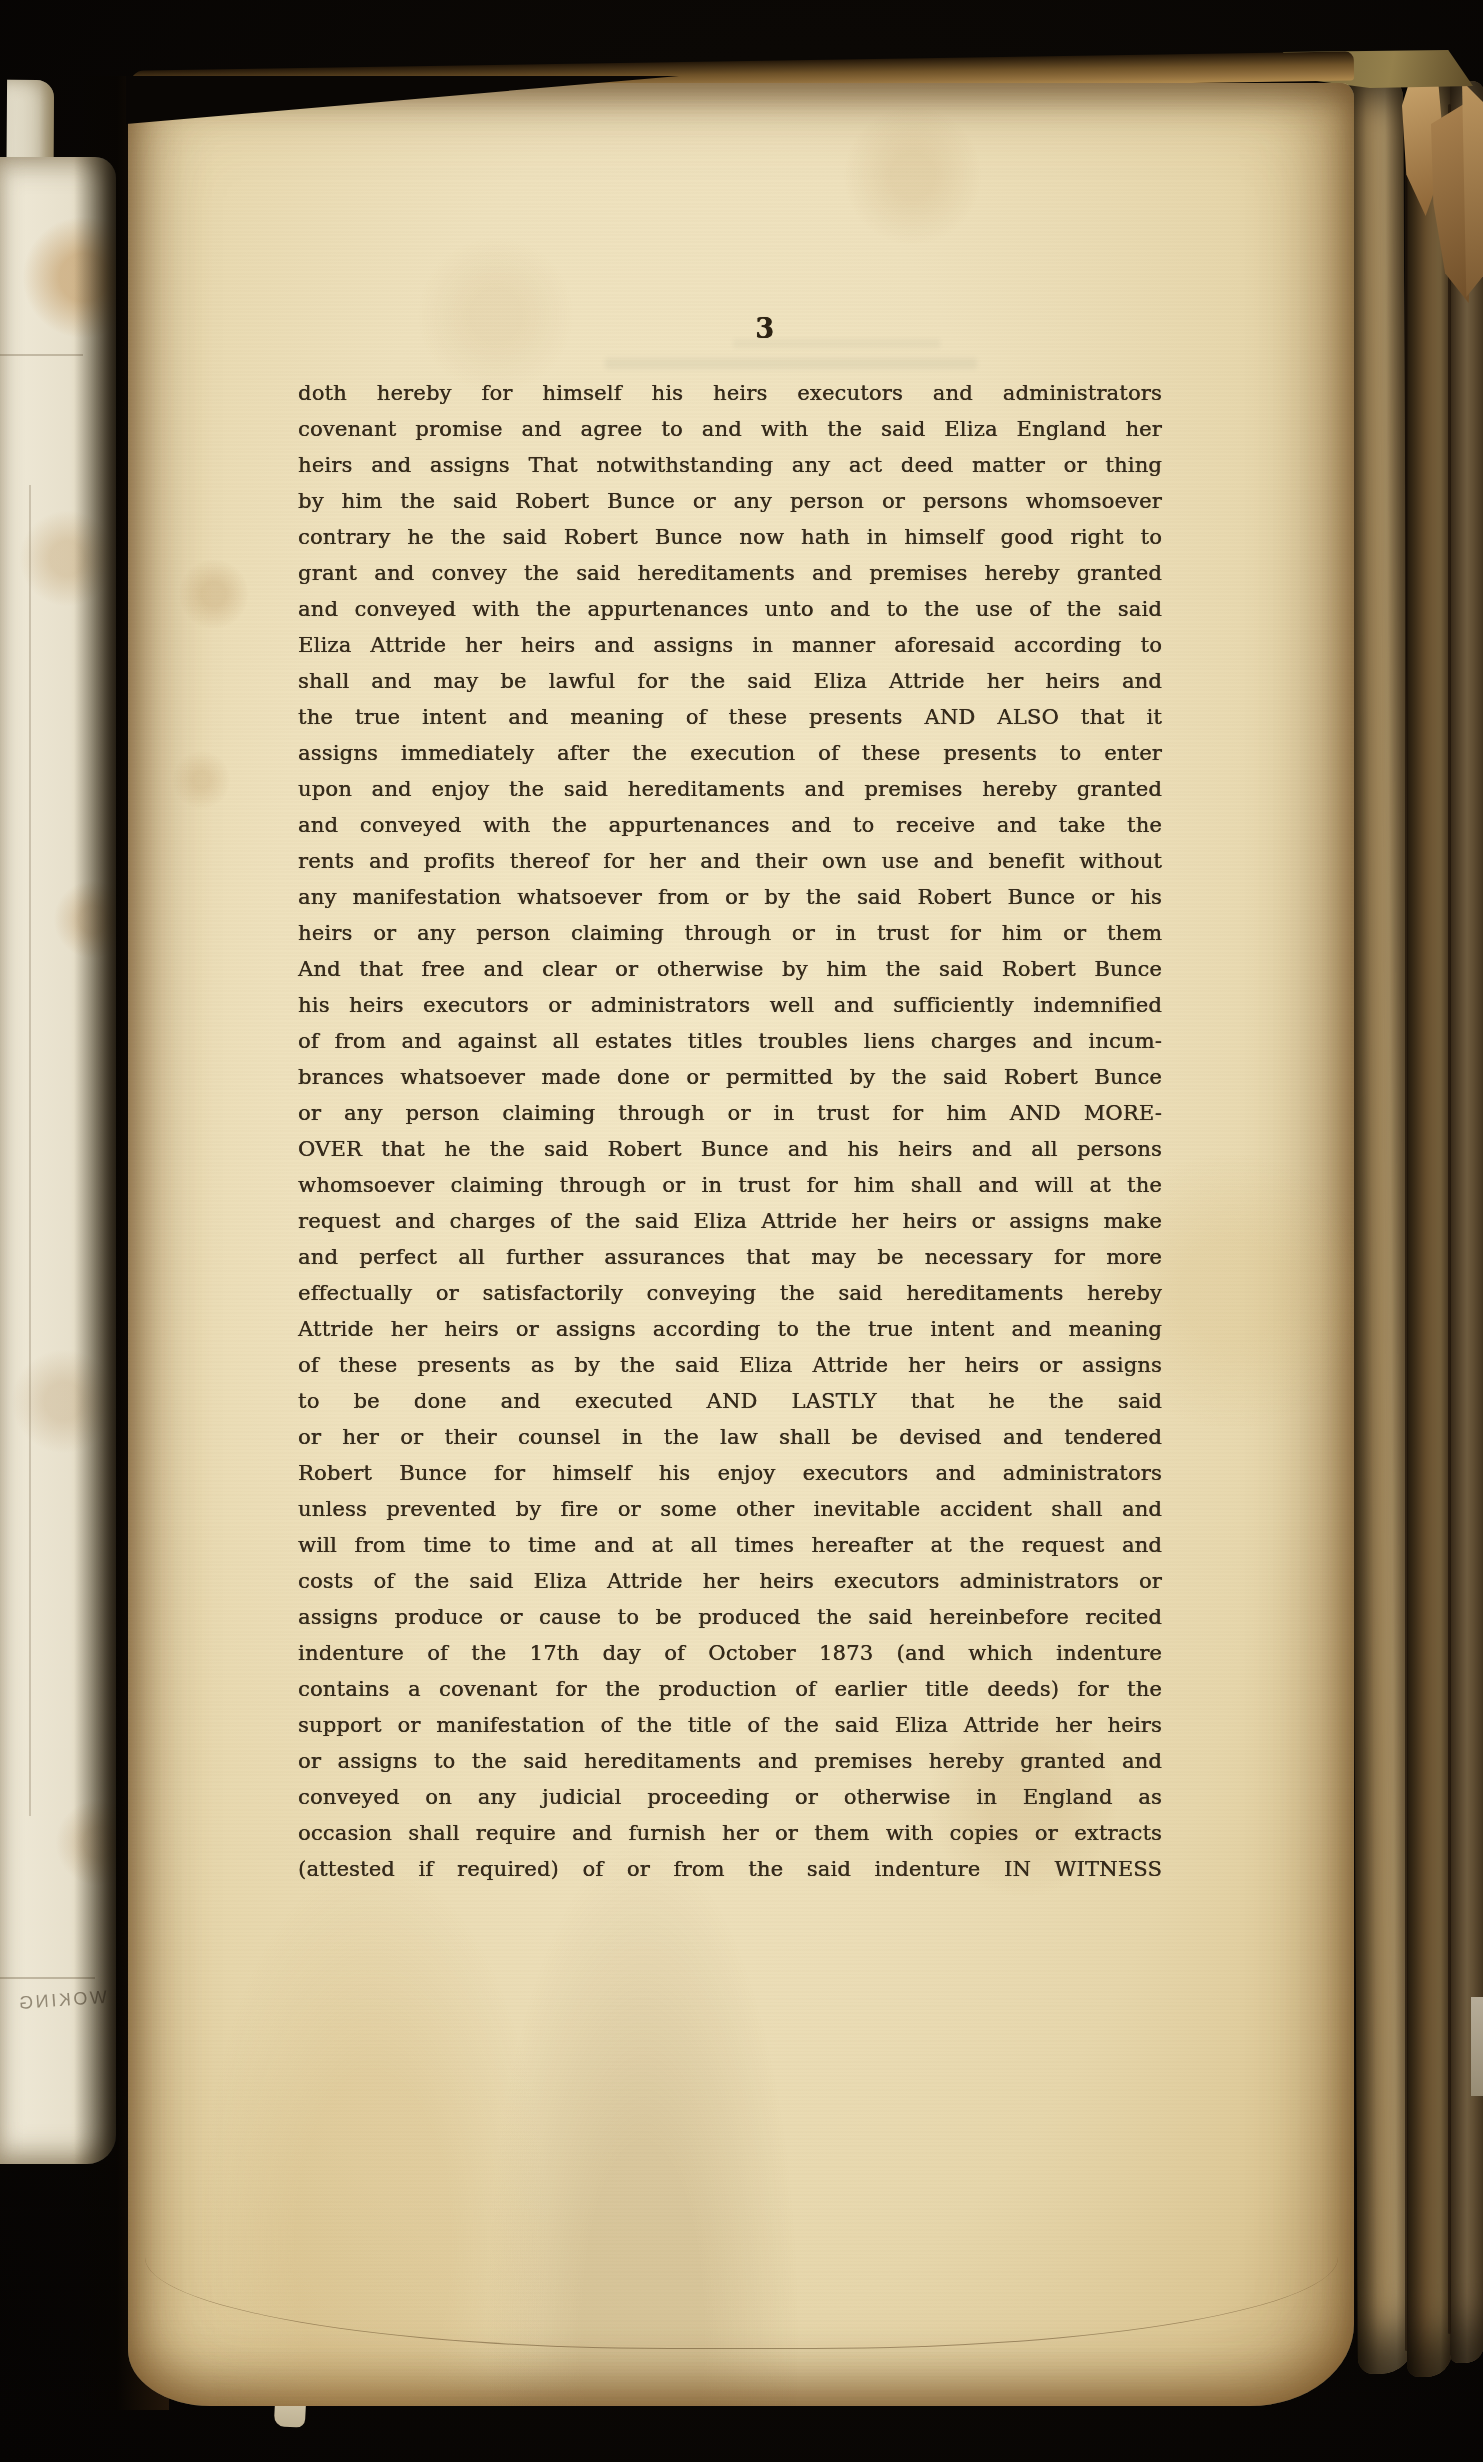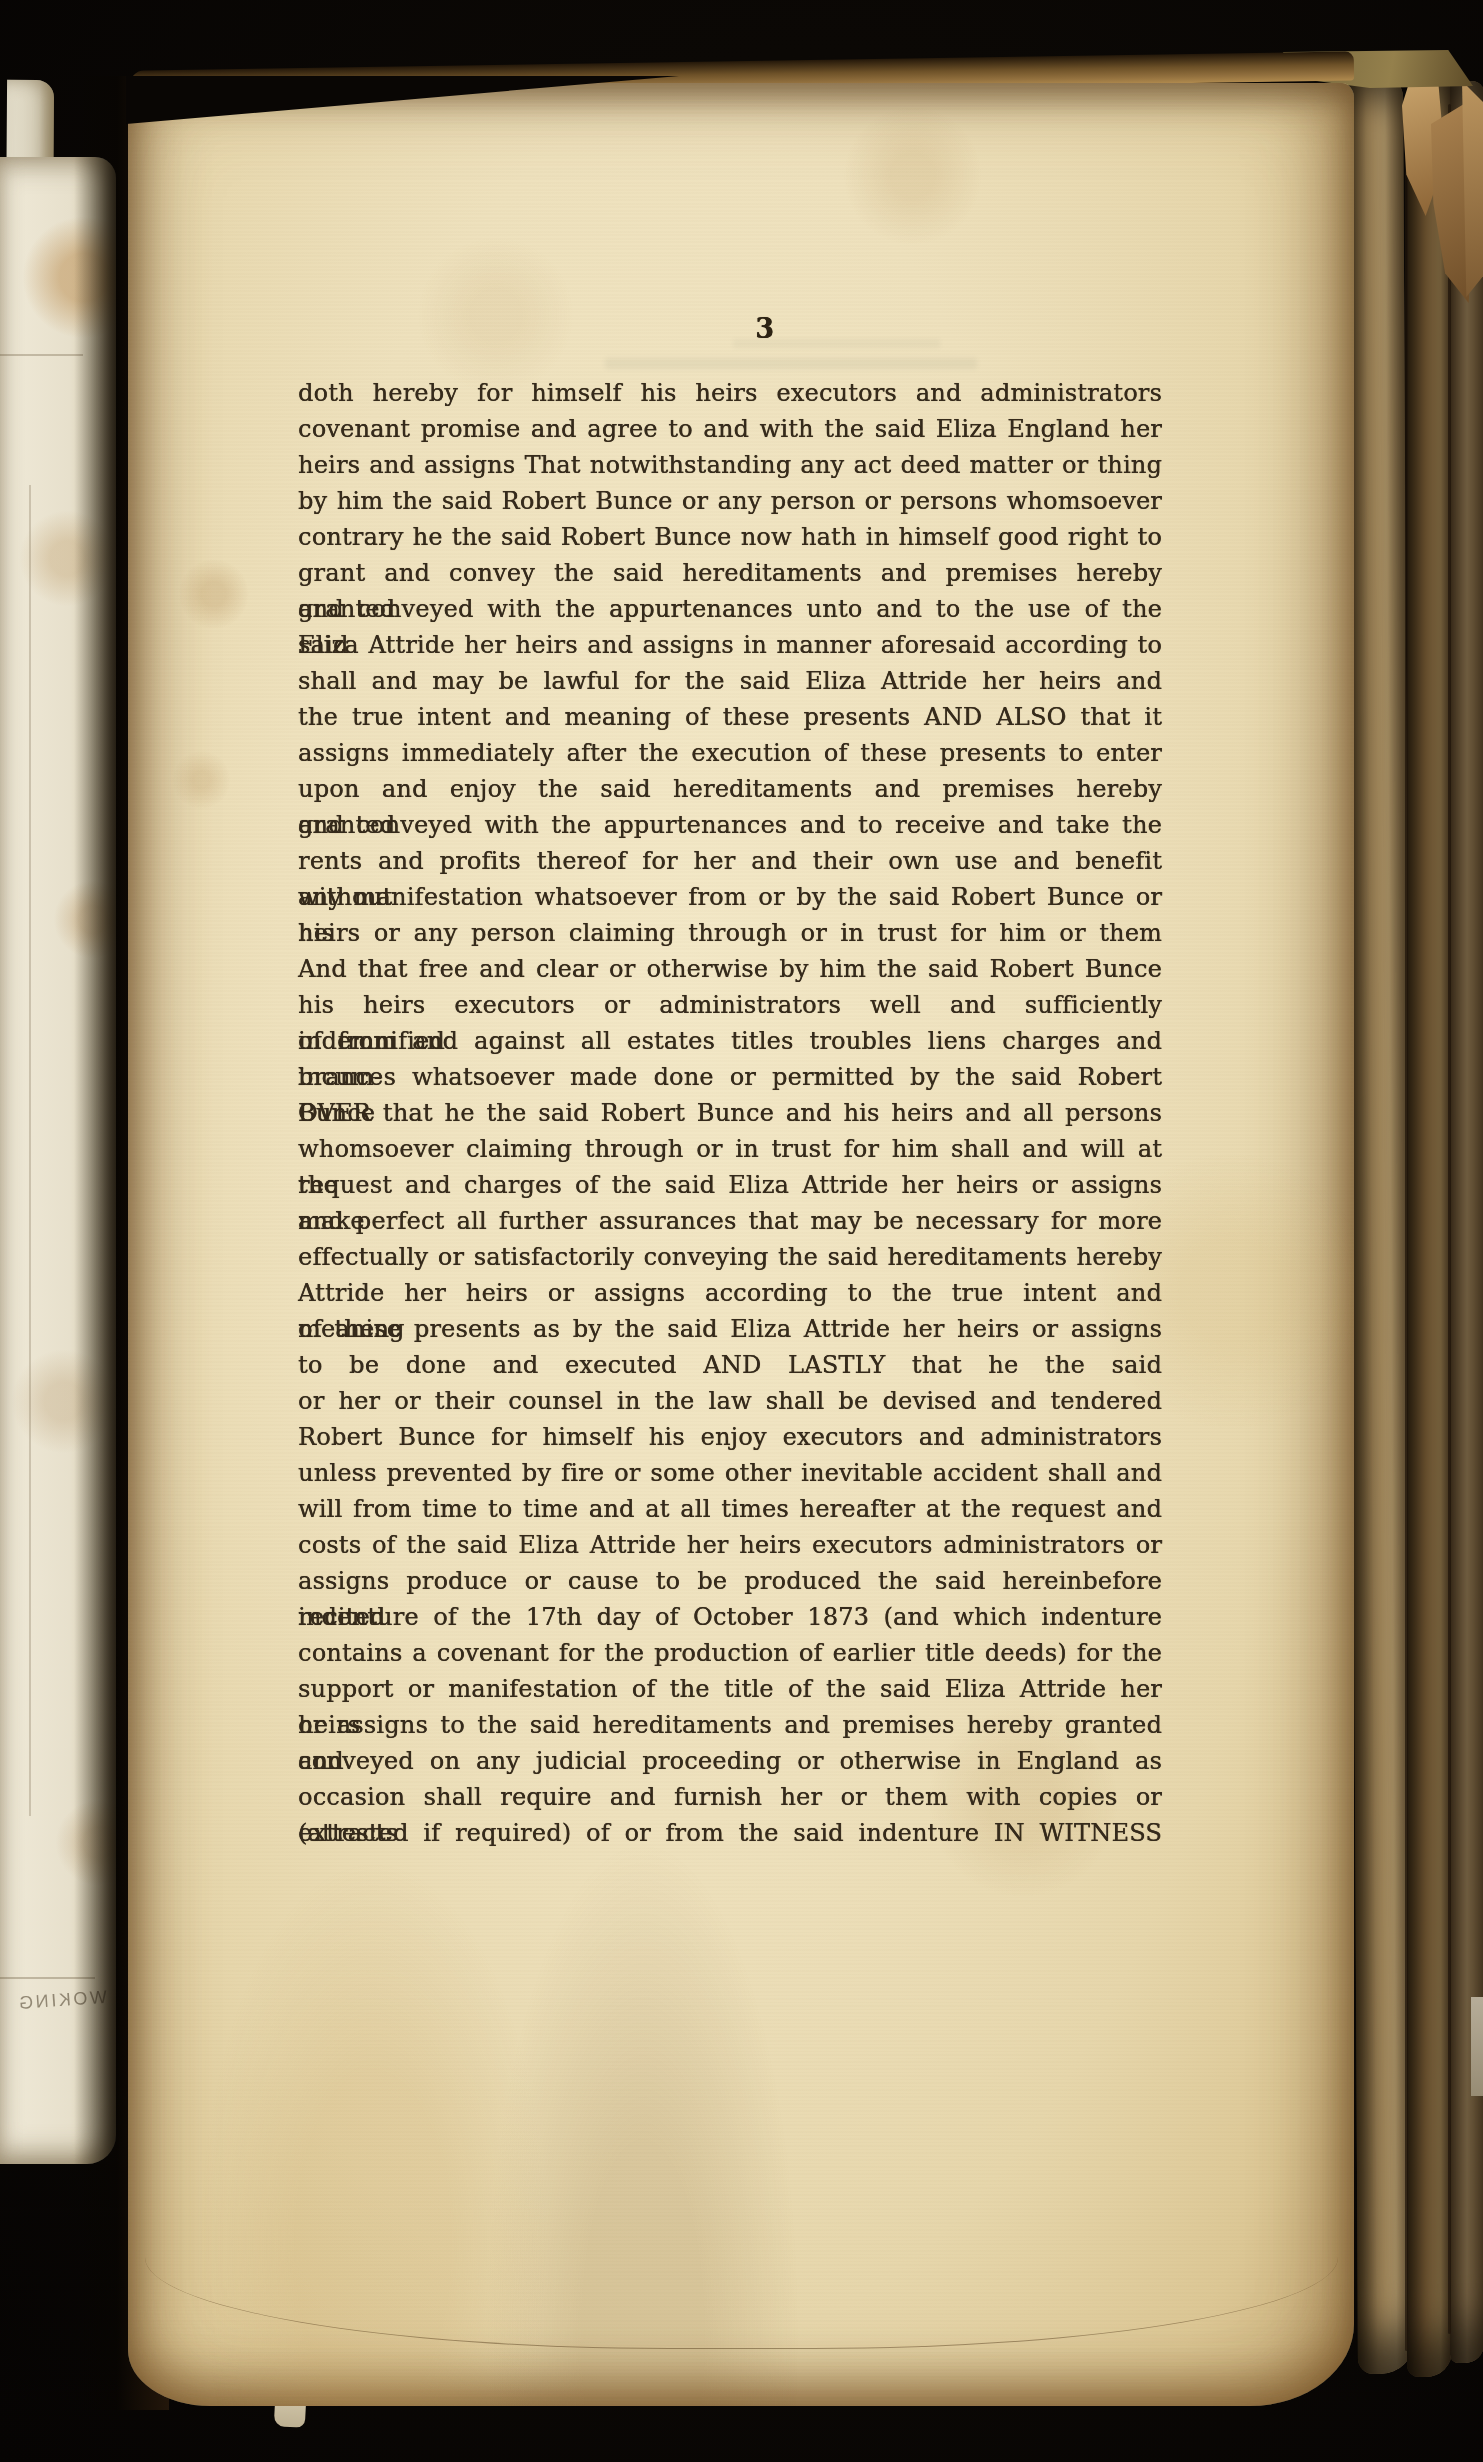--- a/index.html
+++ b/index.html
@@ -119,7 +119,7 @@
   }
   .text-block{position:absolute; left:170px; top:292px; width:864px;}
   .tline{
-    font-size:24px; line-height:36px; height:36px; color:#352a1b;
+    font-size:21px; line-height:36px; height:36px; color:#352a1b;
     text-align:justify; text-align-last:justify;
     letter-spacing:0.2px; word-spacing:1.3px;
     text-shadow:0.3px 0 0 rgba(53,42,27,.85), 0 0 0.9px rgba(53,42,27,.35);

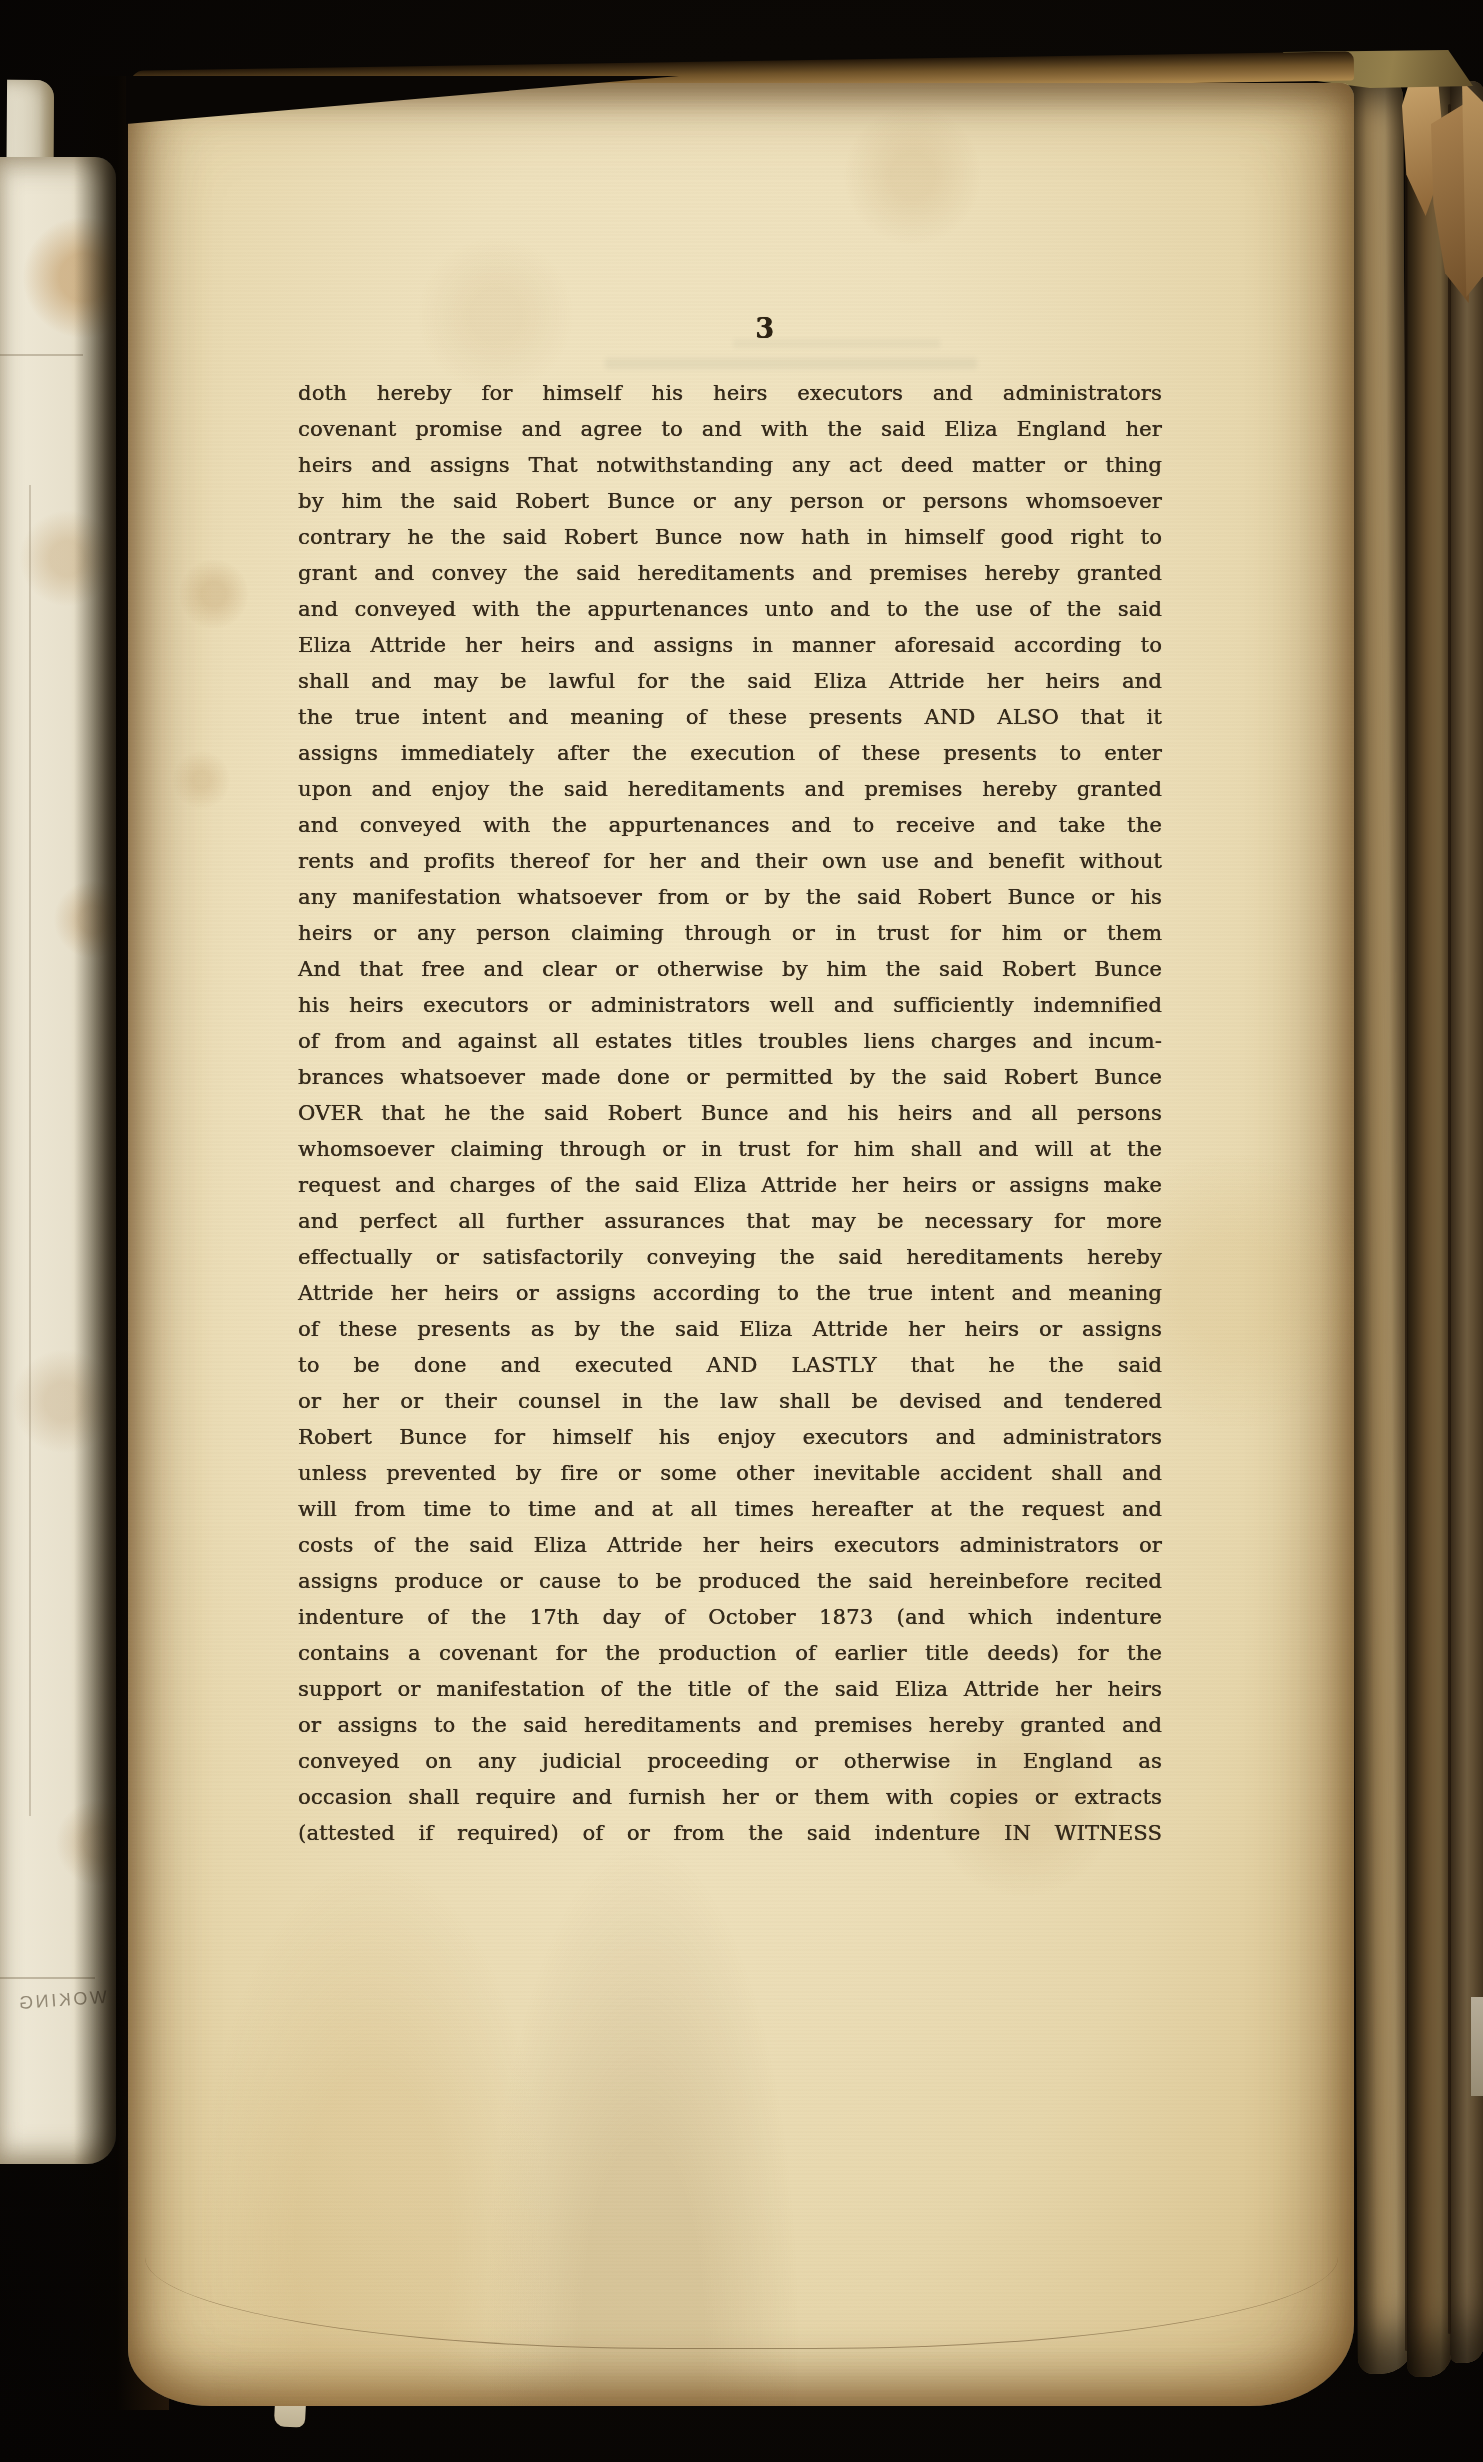--- a/index.html
+++ b/index.html
@@ -188,6 +188,7 @@
         <div class="tline">his heirs executors or administrators well and sufficiently indemnified</div>
         <div class="tline">of from and against all estates titles troubles liens charges and incum-</div>
         <div class="tline">brances whatsoever made done or permitted by the said Robert Bunce</div>
+        <div class="tline">or any person claiming through or in trust for him AND MORE-</div>
         <div class="tline">OVER that he the said Robert Bunce and his heirs and all persons</div>
         <div class="tline">whomsoever claiming through or in trust for him shall and will at the</div>
         <div class="tline">request and charges of the said Eliza Attride her heirs or assigns make</div>

